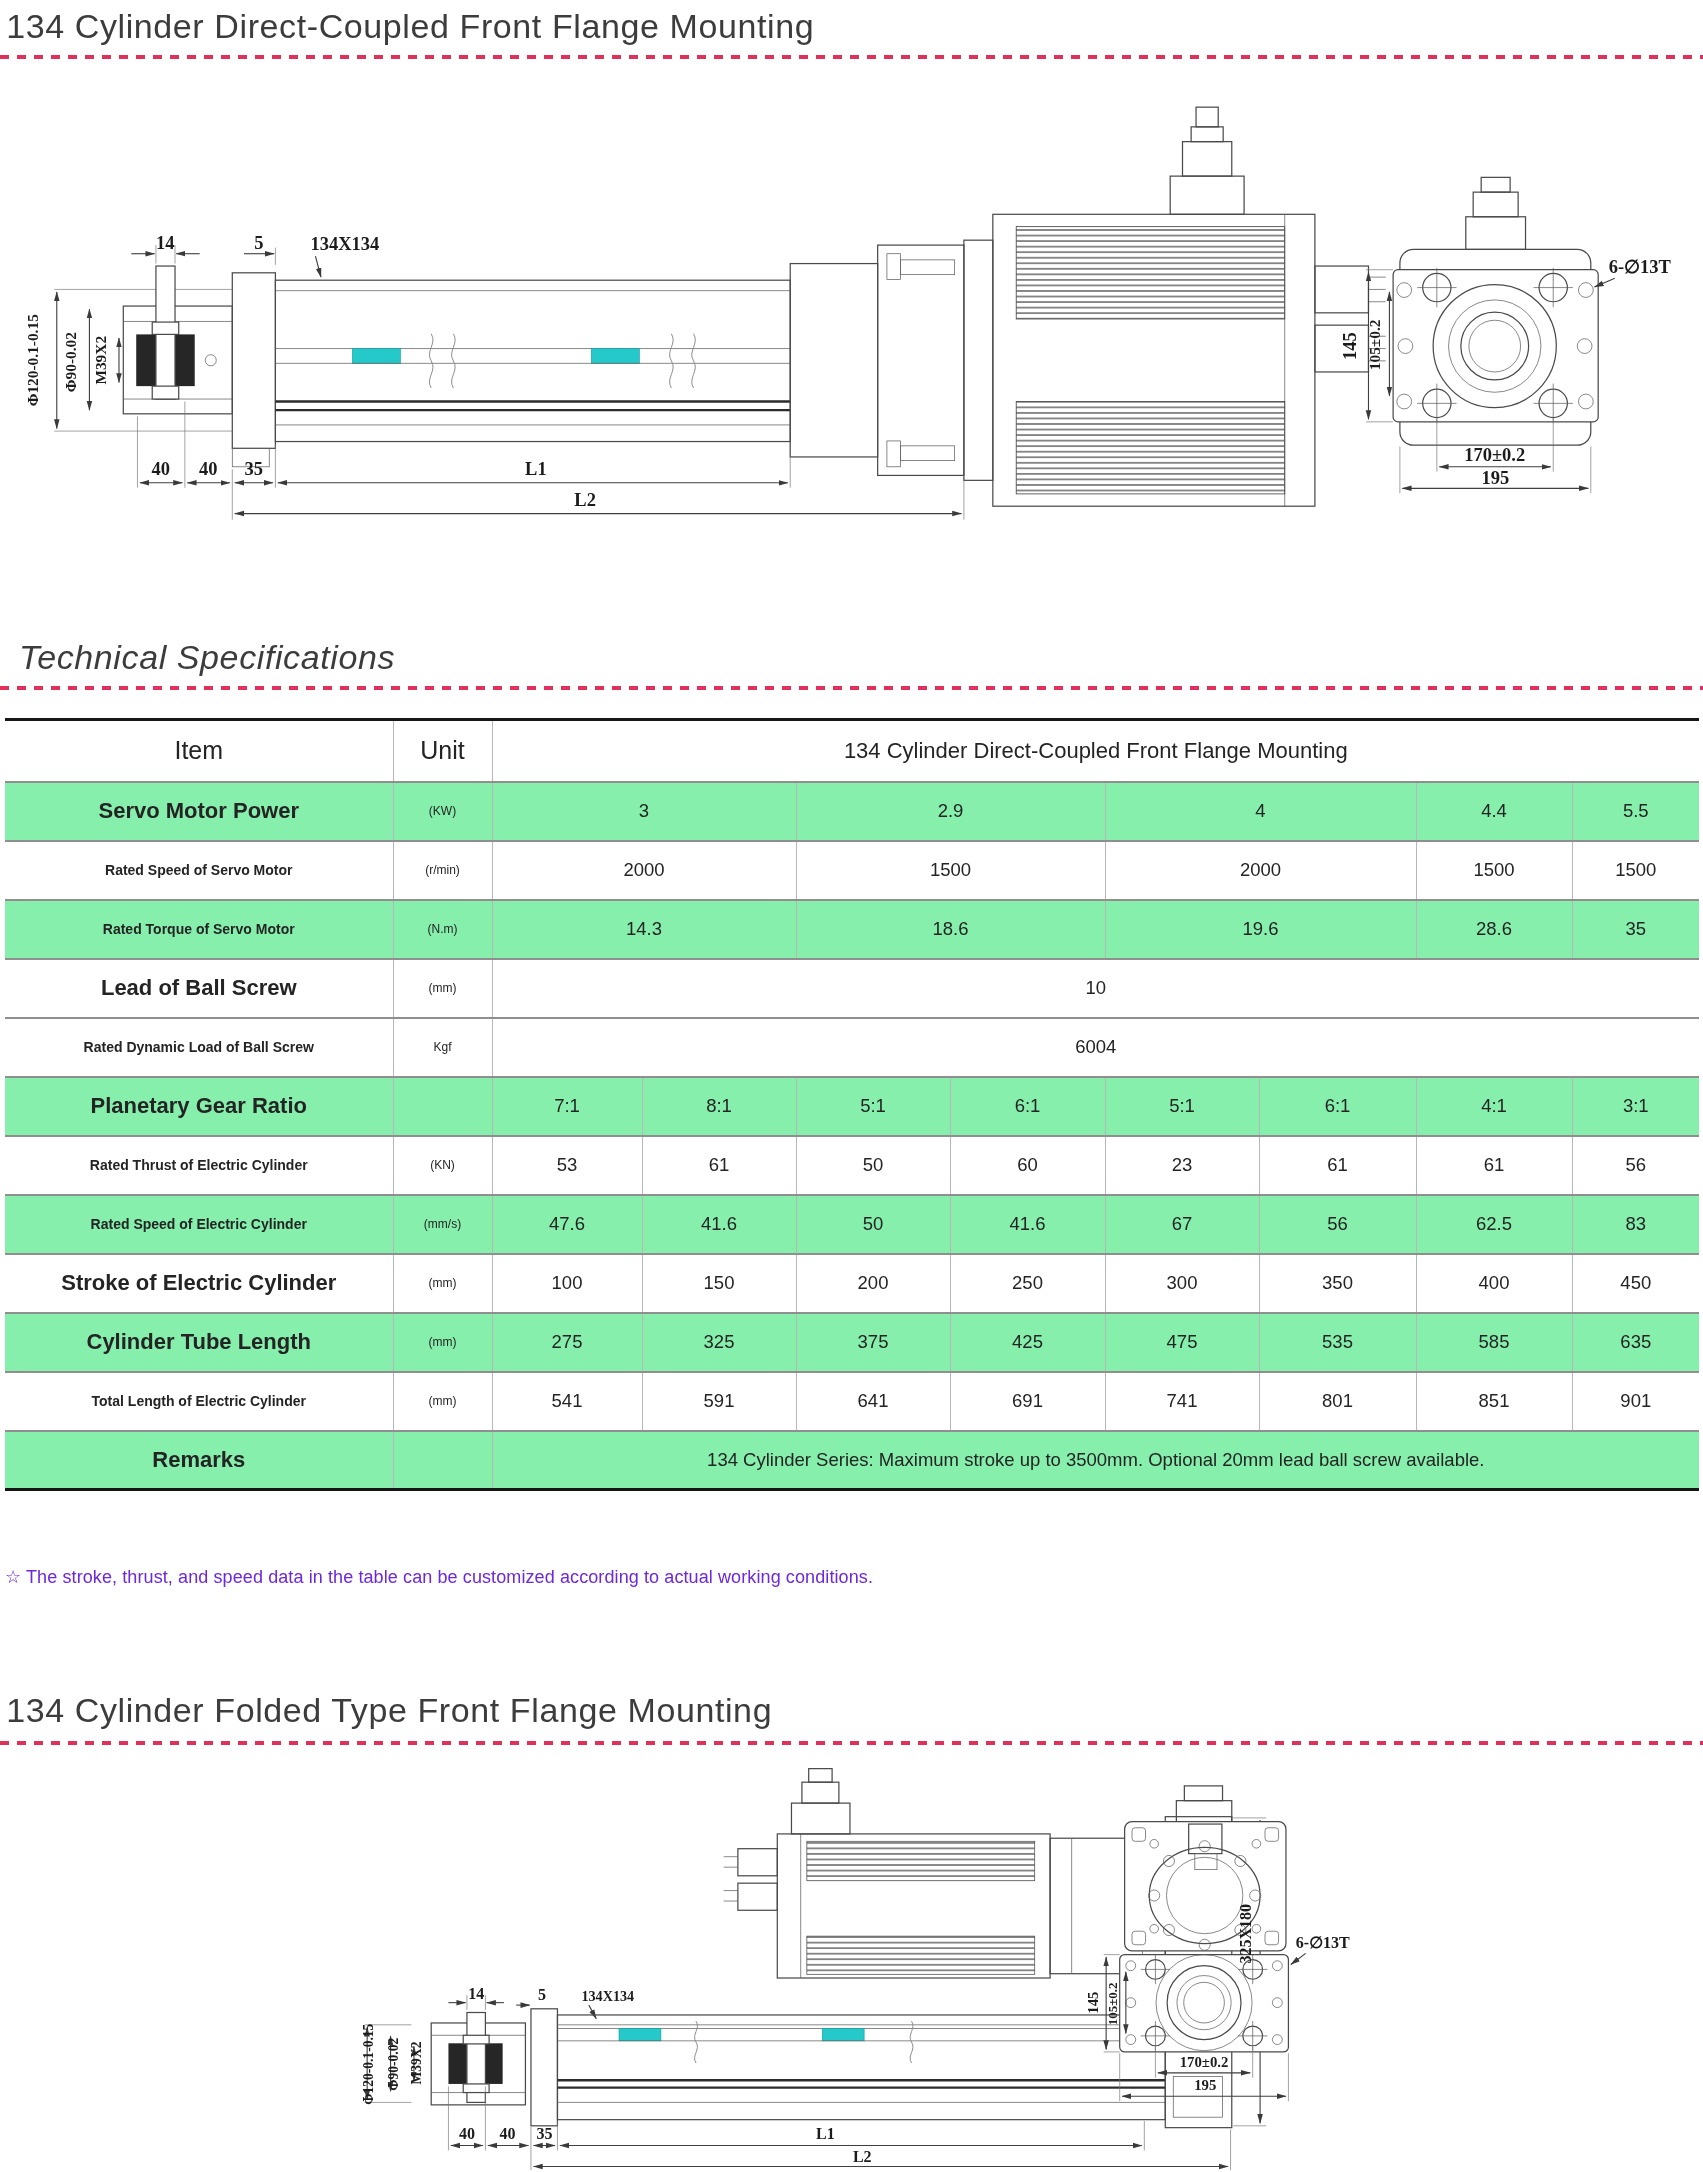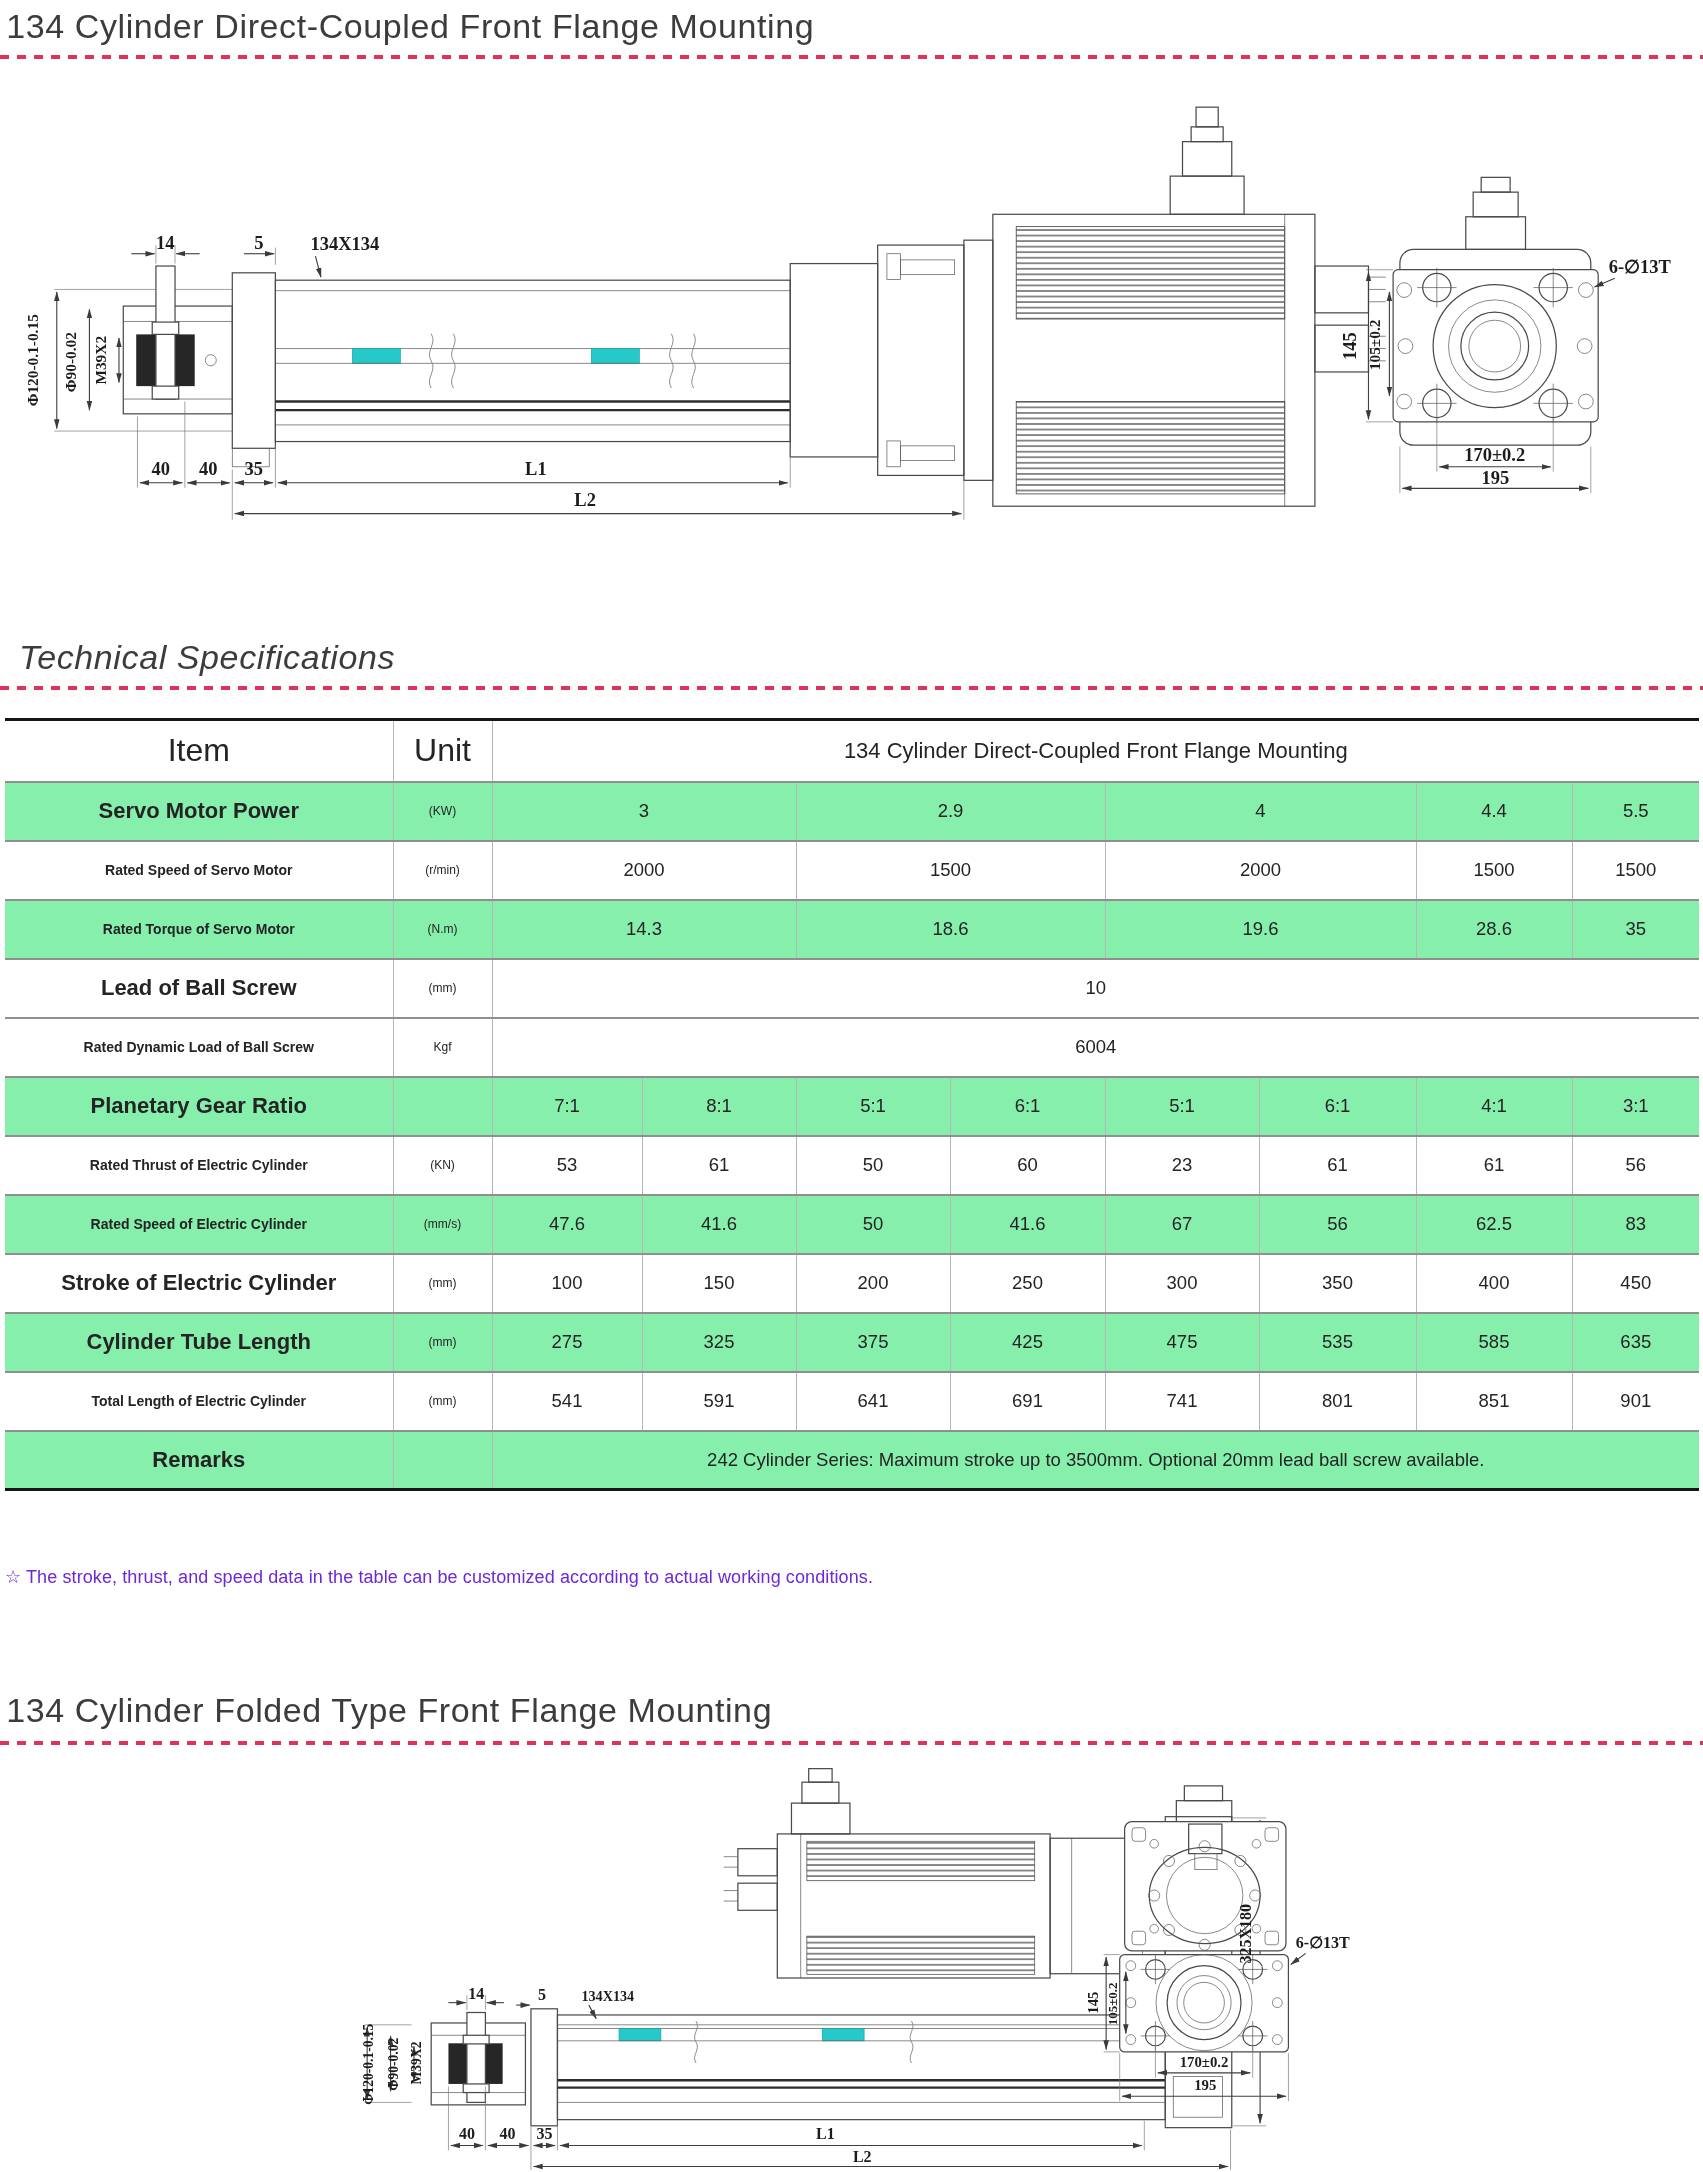--- a/index.html
+++ b/index.html
@@ -20,7 +20,7 @@
   table.spec td:first-child{border-left:none;}
   tr.h{height:62px;} tr.r{height:59px;}
   .gray{background:#86efac;}
-  .hdr{font-size:32px;color:#2b2b2b;}
+  .hdr{font-size:25px;color:#2b2b2b;}
   .prod{font-size:22px;color:#2b2b2b;}
   .lbl{font-weight:700;font-size:22px;}
   .lbl.sm{font-size:14px;}

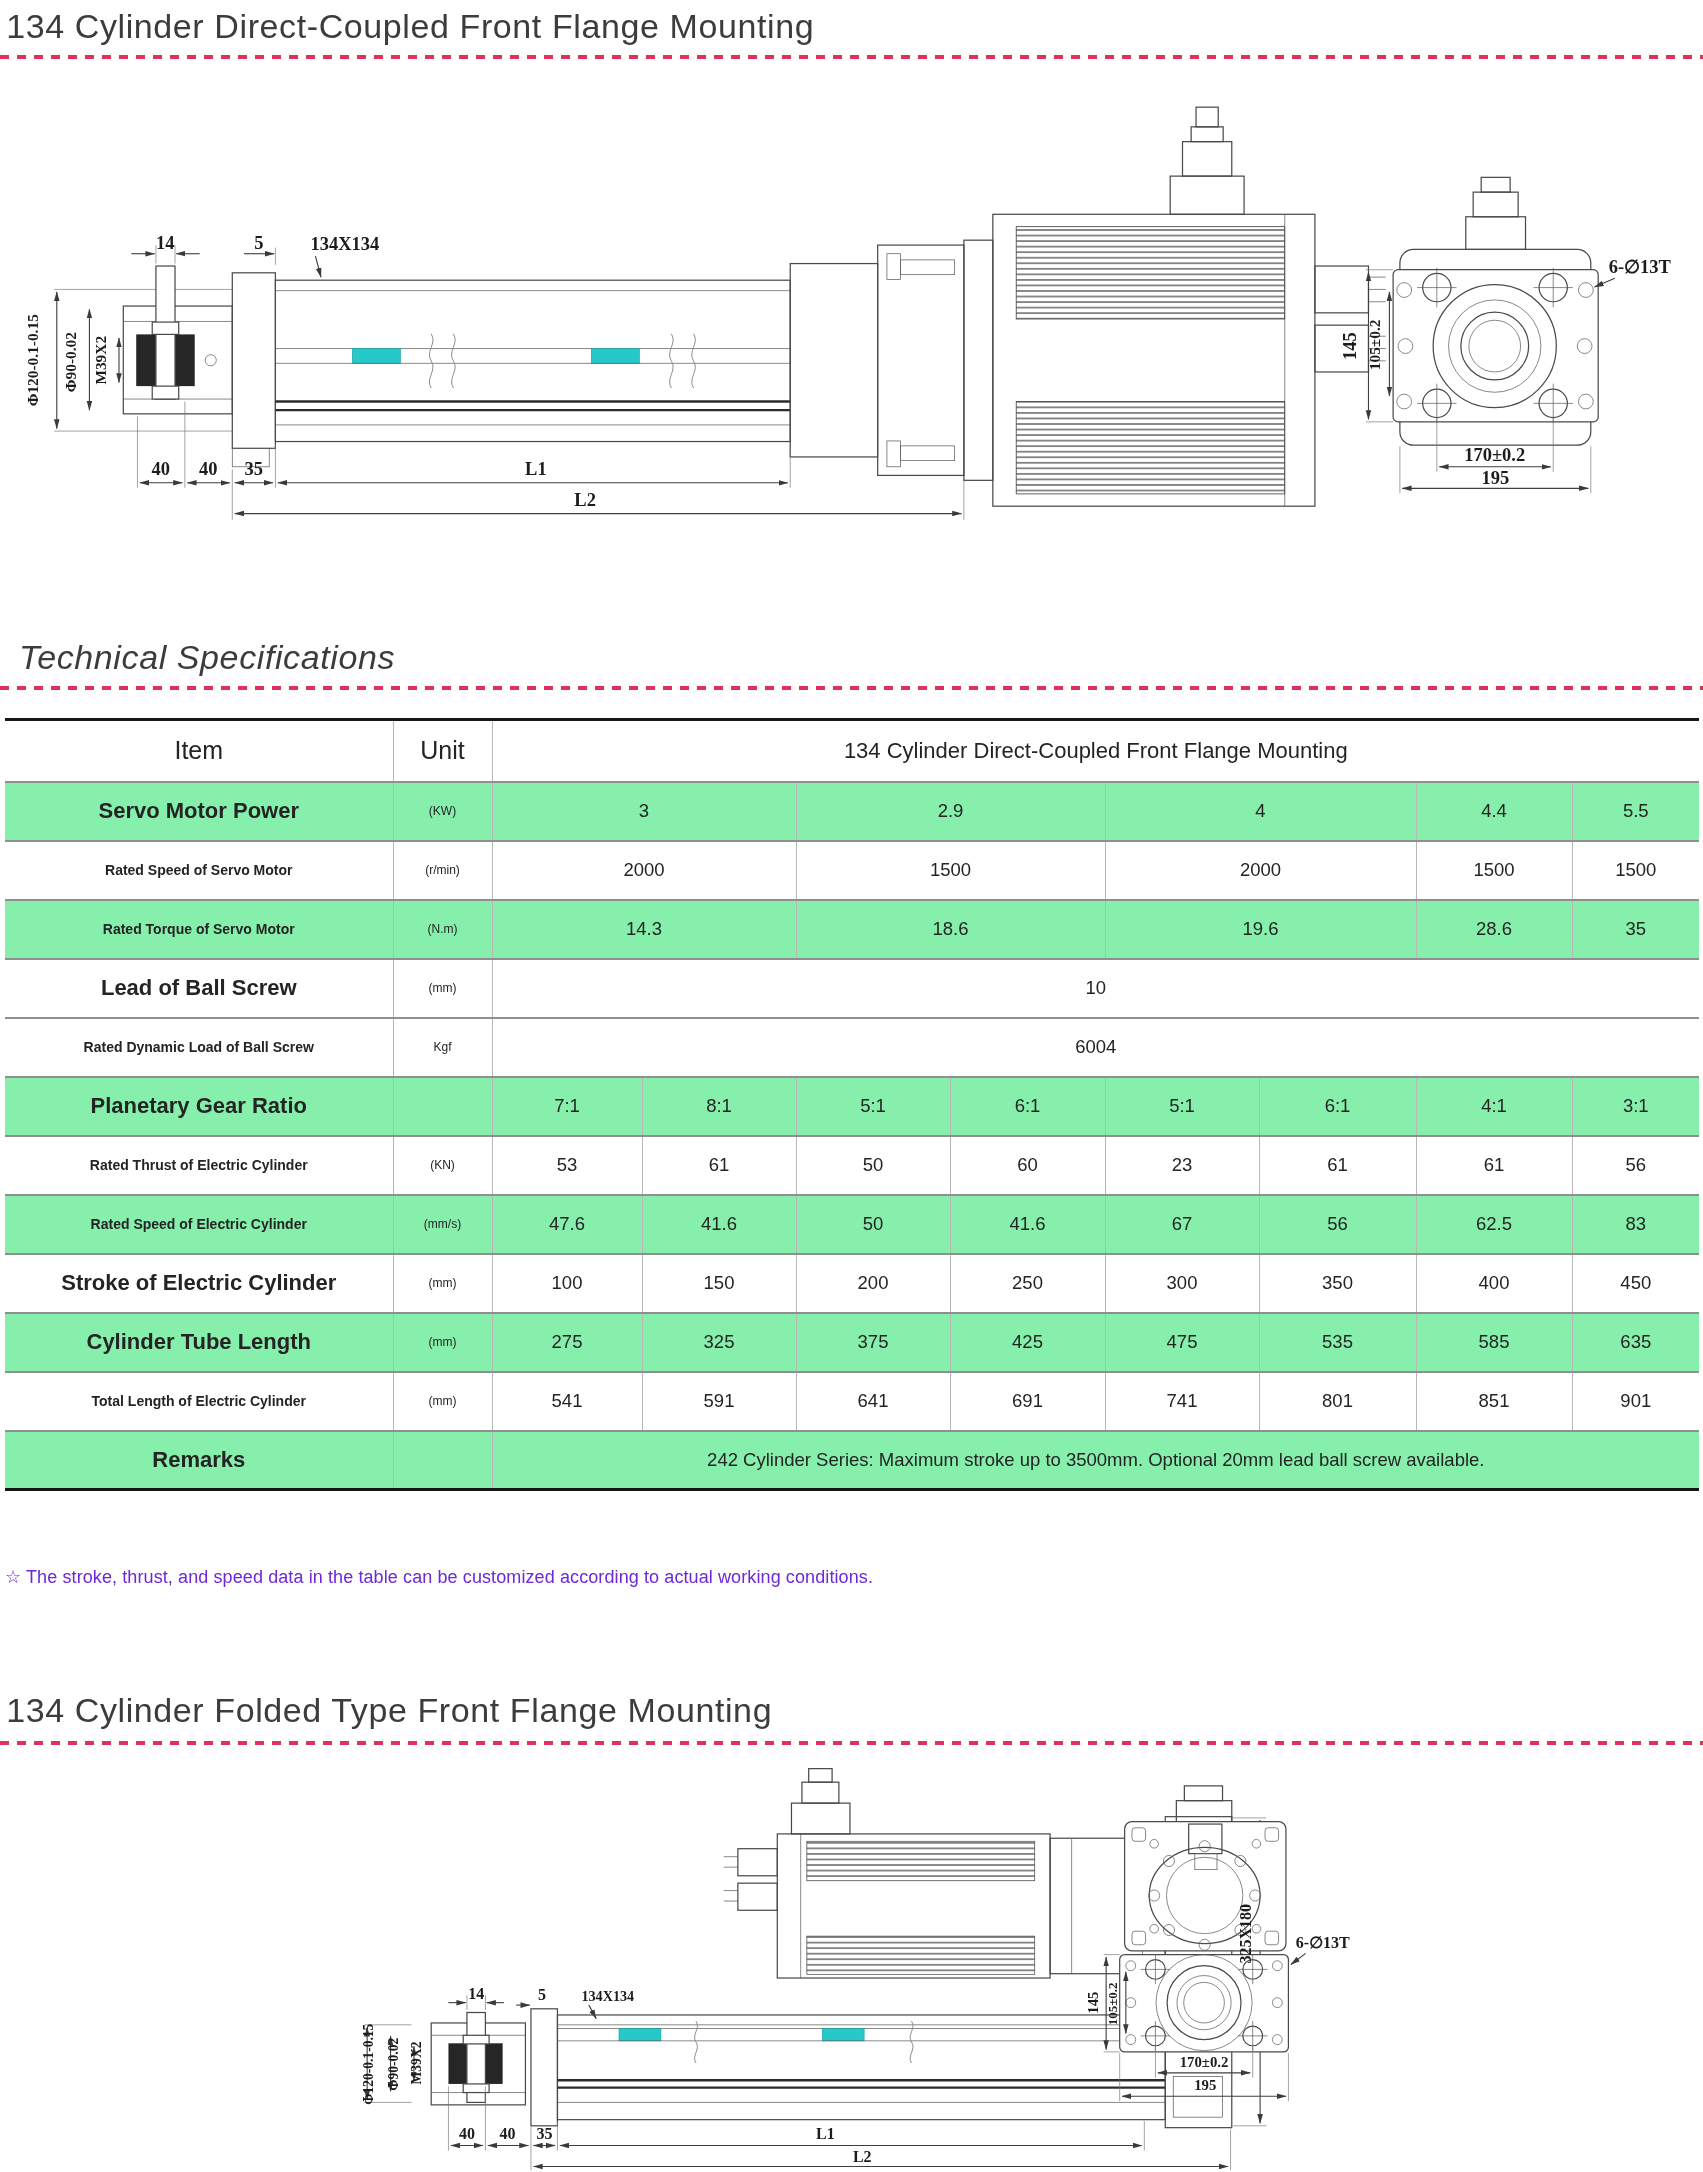--- a/index.html
+++ b/index.html
@@ -496,7 +496,7 @@
   <tr class="r gray">
     <td class="lbl">Remarks</td>
     <td class="unit"></td>
-    <td class="rmk" colspan="8">242 Cylinder Series: Maximum stroke up to 3500mm. Optional 20mm lead ball screw available.</td>
+    <td class="rmk" colspan="8">134 Cylinder Series: Maximum stroke up to 3500mm. Optional 20mm lead ball screw available.</td>
   </tr>
 </tbody>
   </table>

